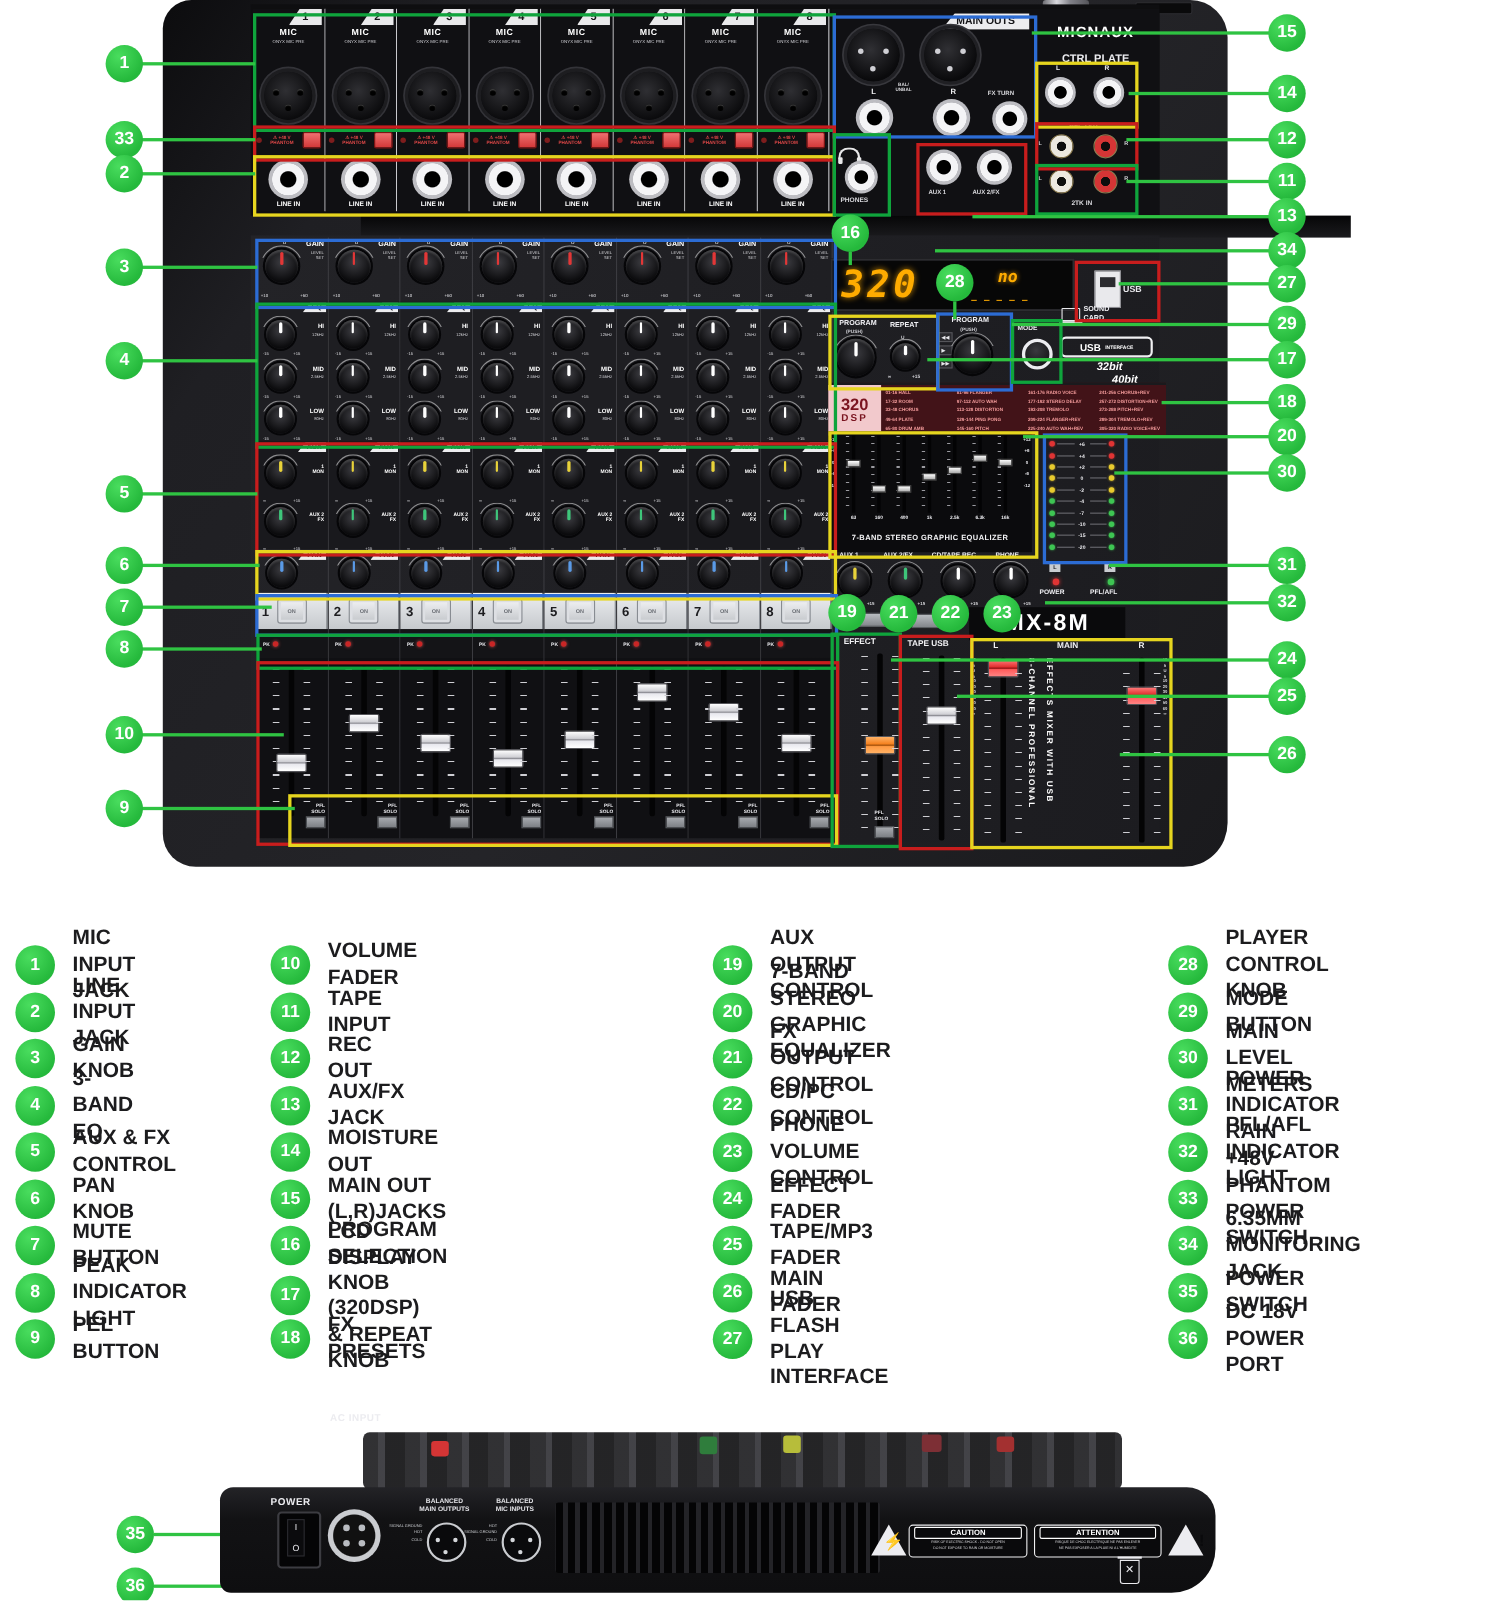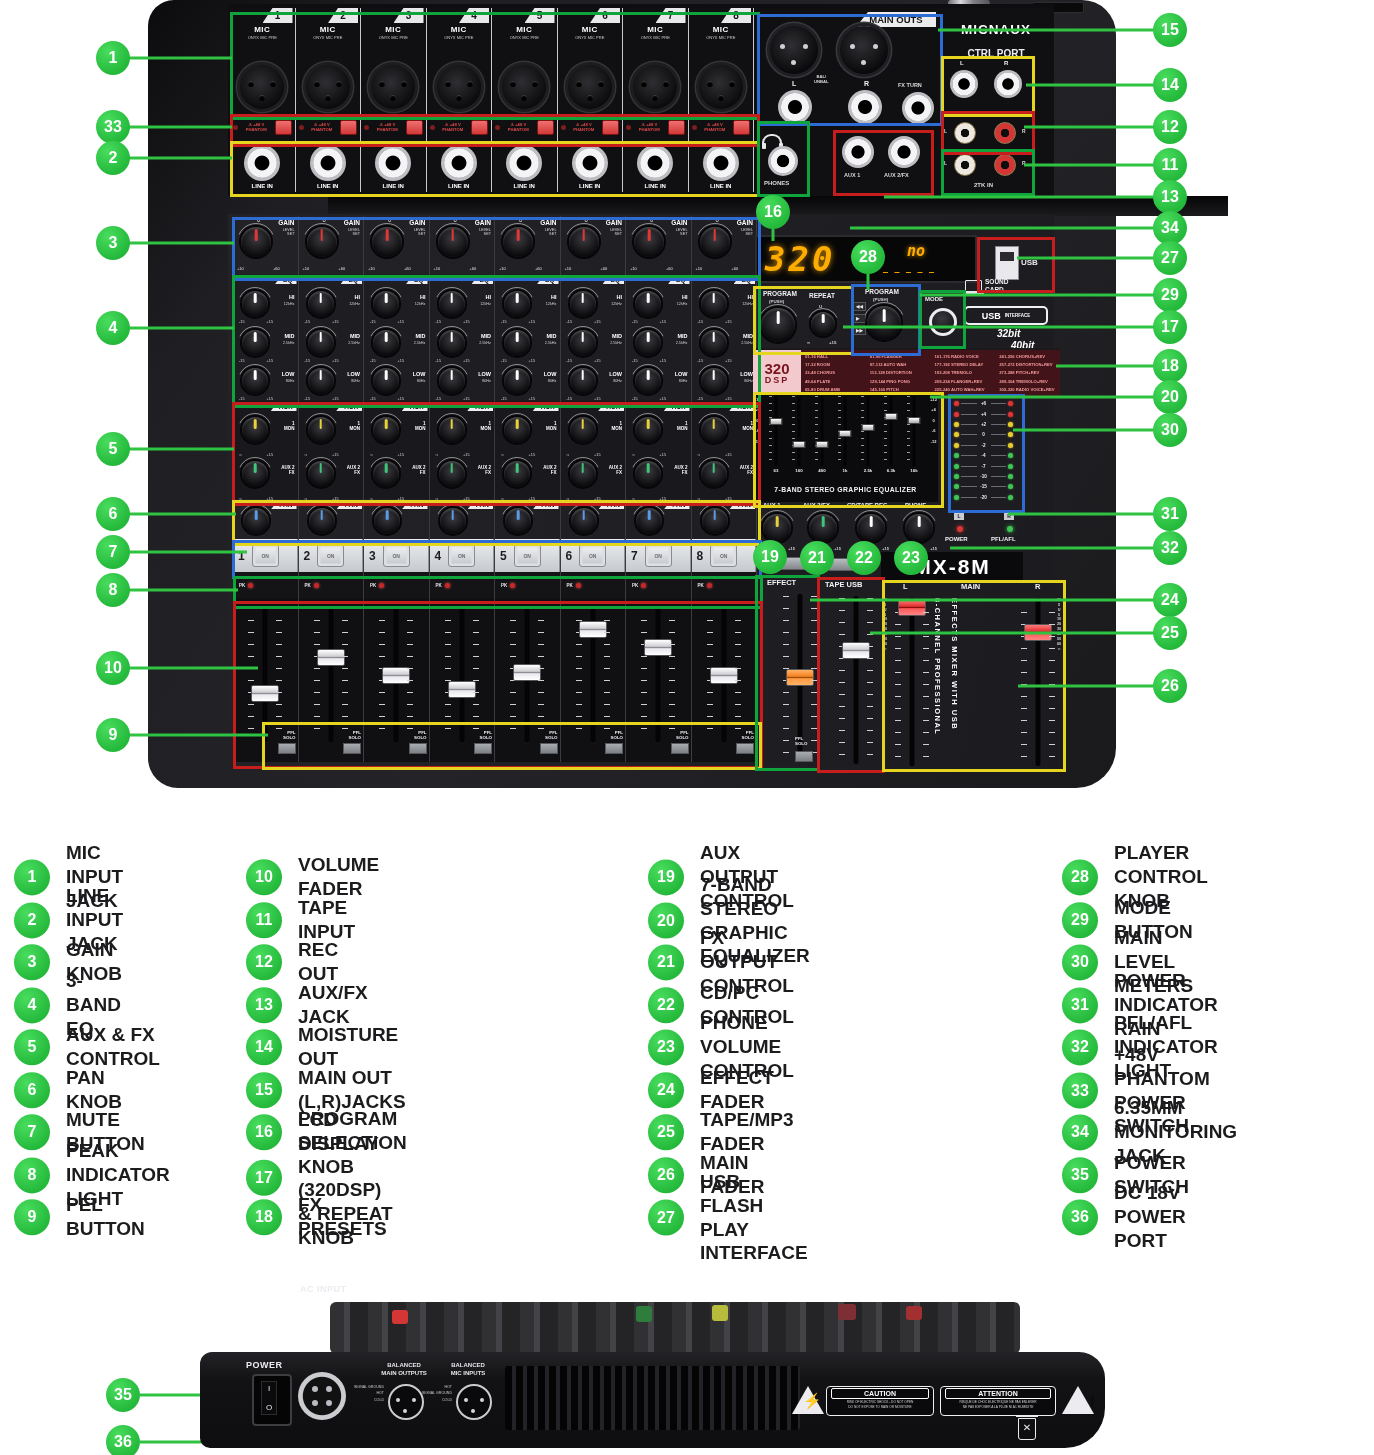--- a/index.html
+++ b/index.html
@@ -403,7 +403,7 @@
     <div class="trs" style="position:absolute;left:132px;top:128px;width:32px;height:32px;"></div>
     <div class="slabel" style="left:128px;top:164px;font-size:5.5px;">AUX 2/FX</div>
     <div class="brand">MICNAUX</div>
-    <div class="ctrlroom">CTRL PORT</div>
+    <div class="ctrlroom">CTRL PLATE</div>
     <div class="olabel" style="left:204px;top:52px;font-size:6px;">L</div>
     <div class="olabel" style="left:248px;top:52px;font-size:6px;">R</div>
     <div class="trs" style="position:absolute;left:194px;top:62px;width:28px;height:28px;"></div>

